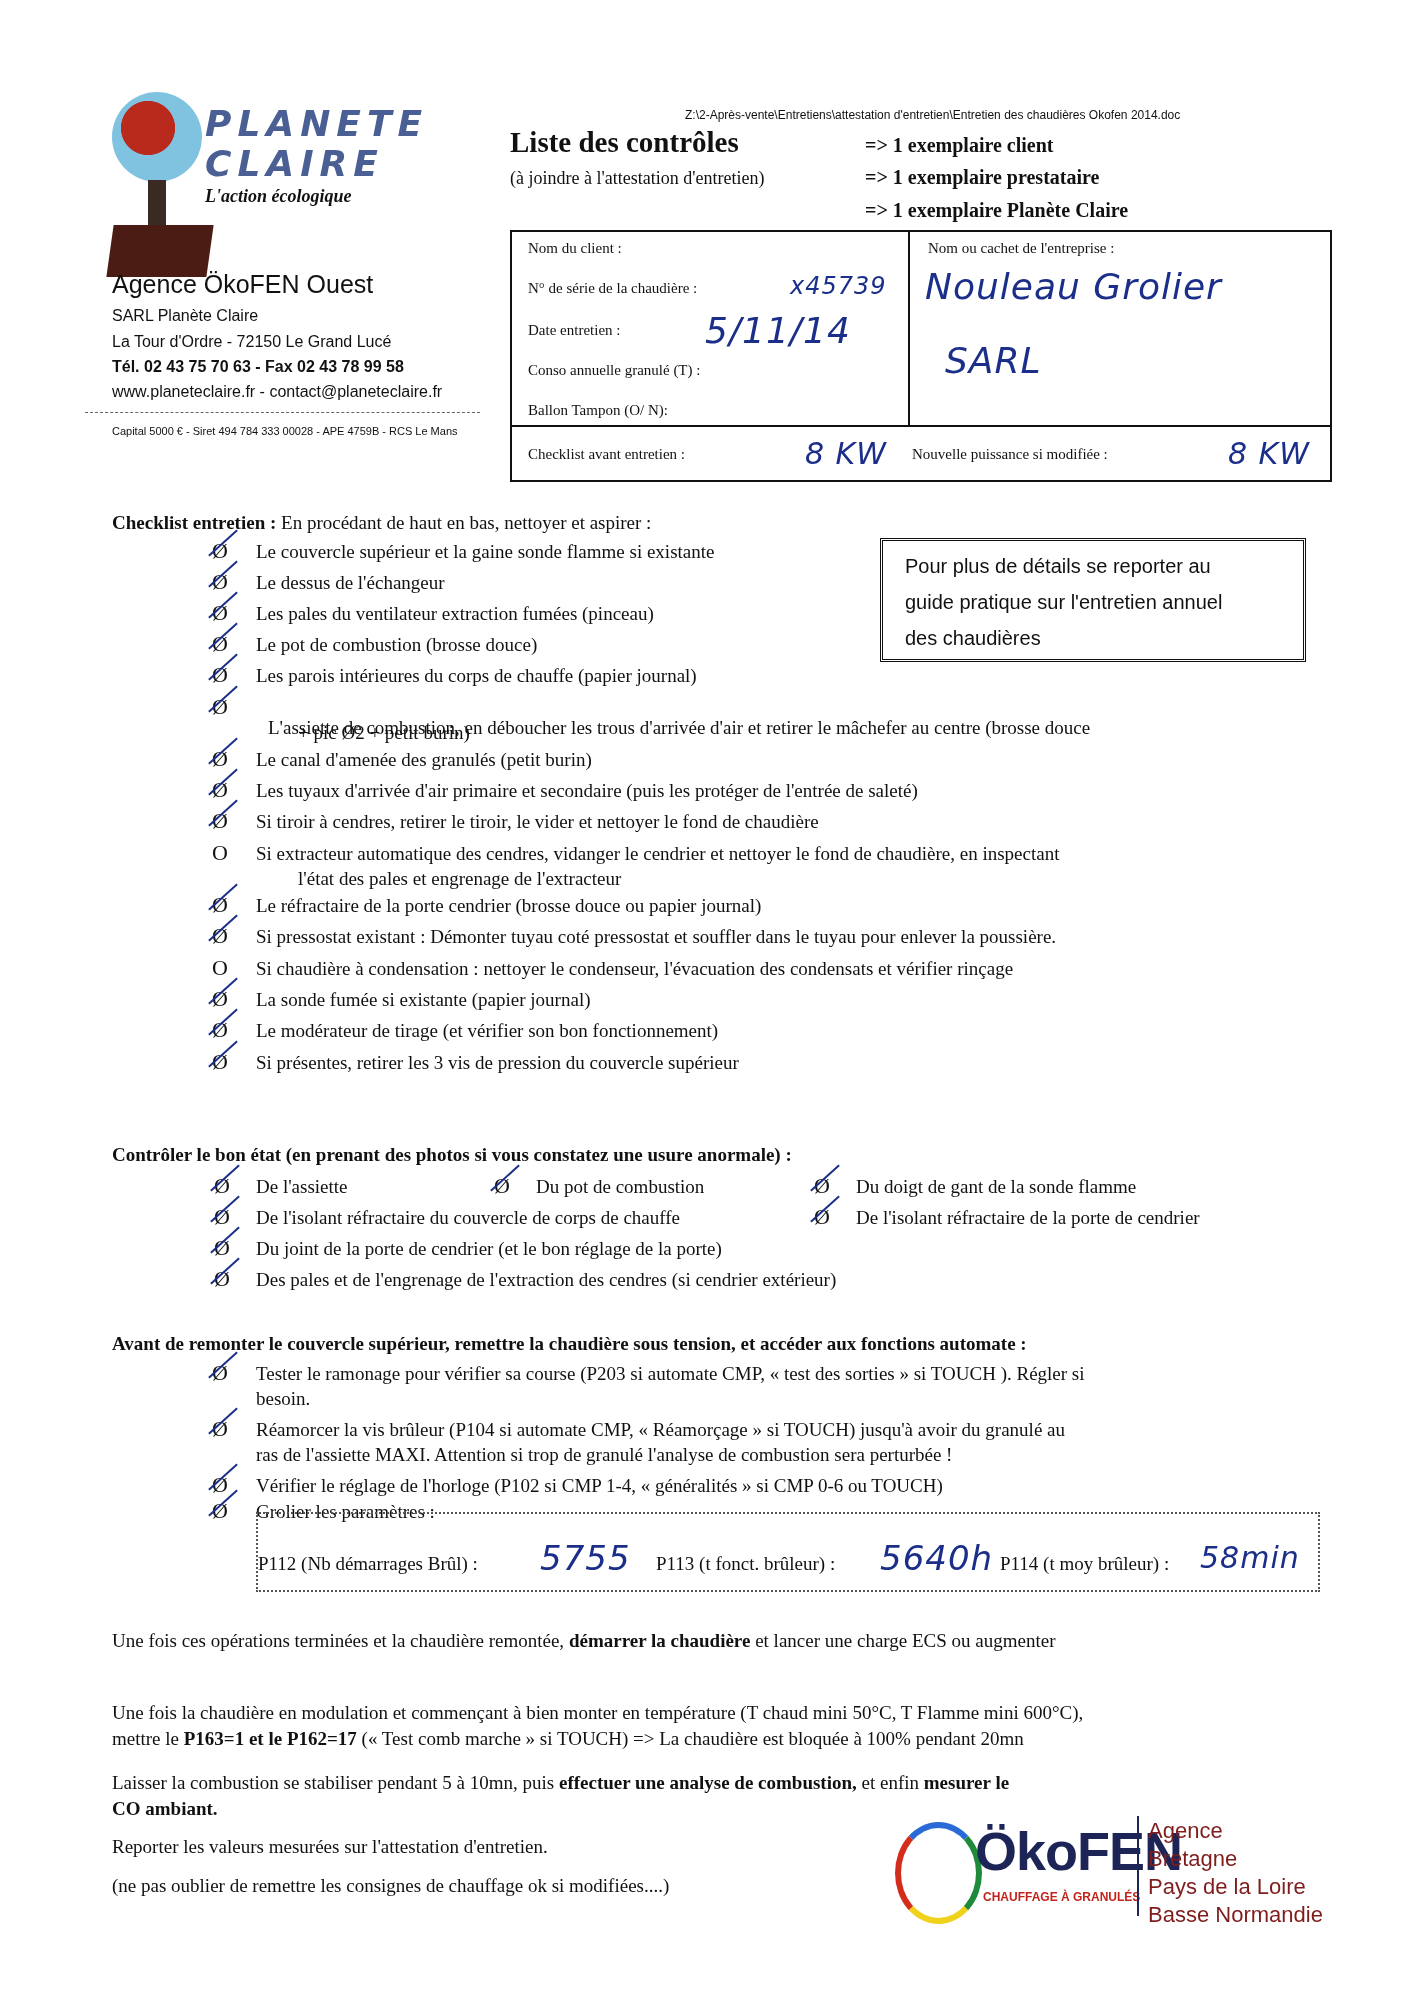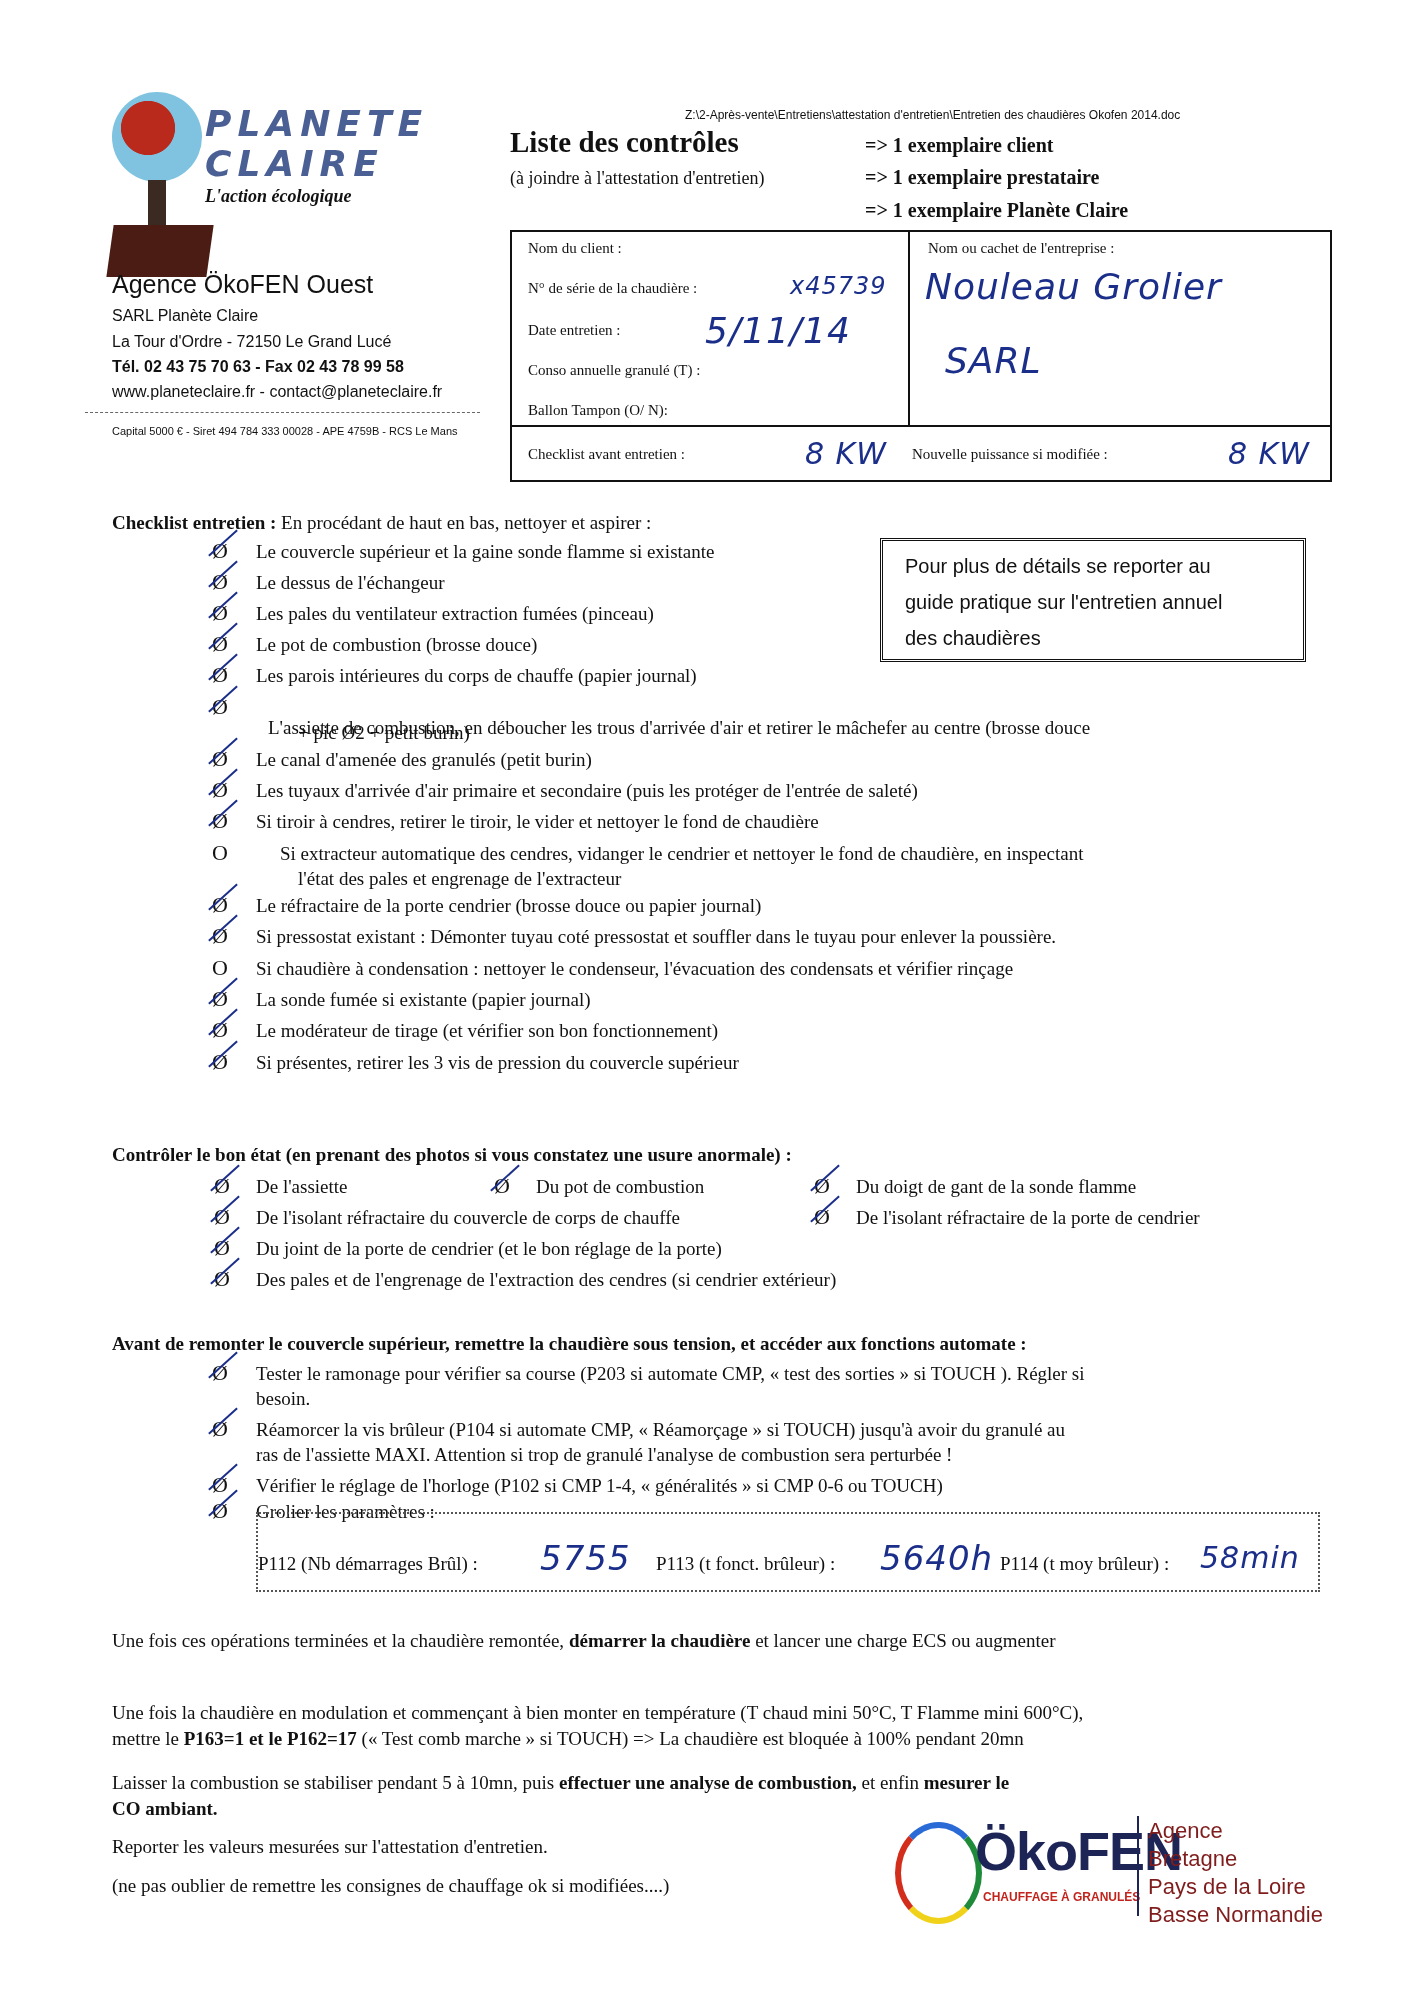--- a/index.html
+++ b/index.html
@@ -132,7 +132,7 @@
     <div class="abs check-mark done" style="left: 212px; top: 808px;">Ø</div>
     <div class="abs check-item" style="left: 256px; top: 810px;">Si tiroir à cendres, retirer le tiroir, le vider et nettoyer le fond de chaudière</div>
     <div class="abs check-mark" style="left: 212px; top: 840px;">O</div>
-    <div class="abs check-item" style="left: 256px; top: 842px; margin-left: 24px;">Si extracteur automatique des cendres, vidanger le cendrier et nettoyer le fond de chaudière, en inspectant</div>
+    <div class="abs check-item" style="left: 256px; top: 842px;">Si extracteur automatique des cendres, vidanger le cendrier et nettoyer le fond de chaudière, en inspectant</div>
     <div class="abs check-item" style="left: 298px; top: 867px;">l'état des pales et engrenage de l'extracteur</div>
     <div class="abs check-mark done" style="left: 212px; top: 892px;">Ø</div>
     <div class="abs check-item" style="left: 256px; top: 894px;">Le réfractaire de la porte cendrier (brosse douce ou papier journal)</div>

